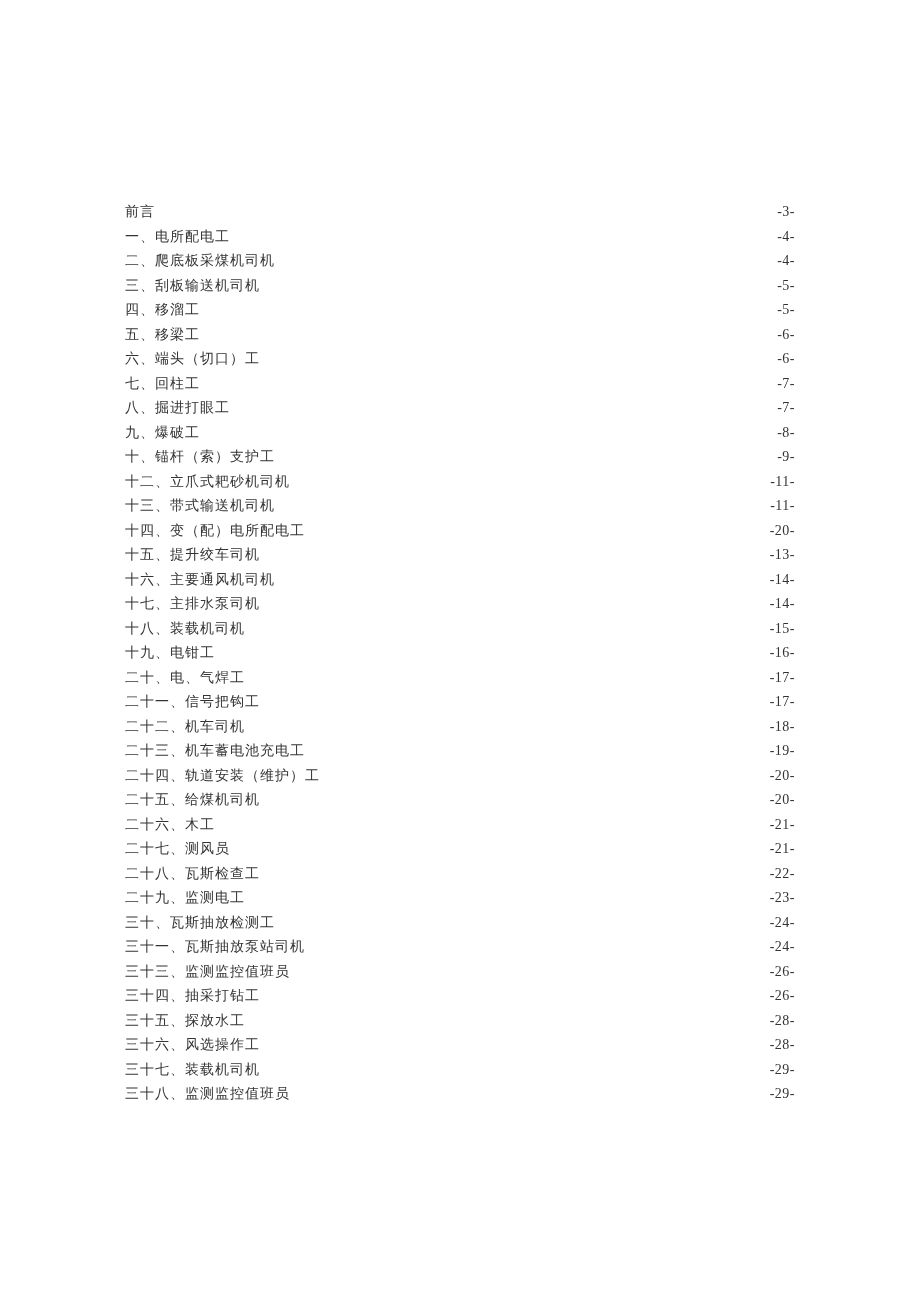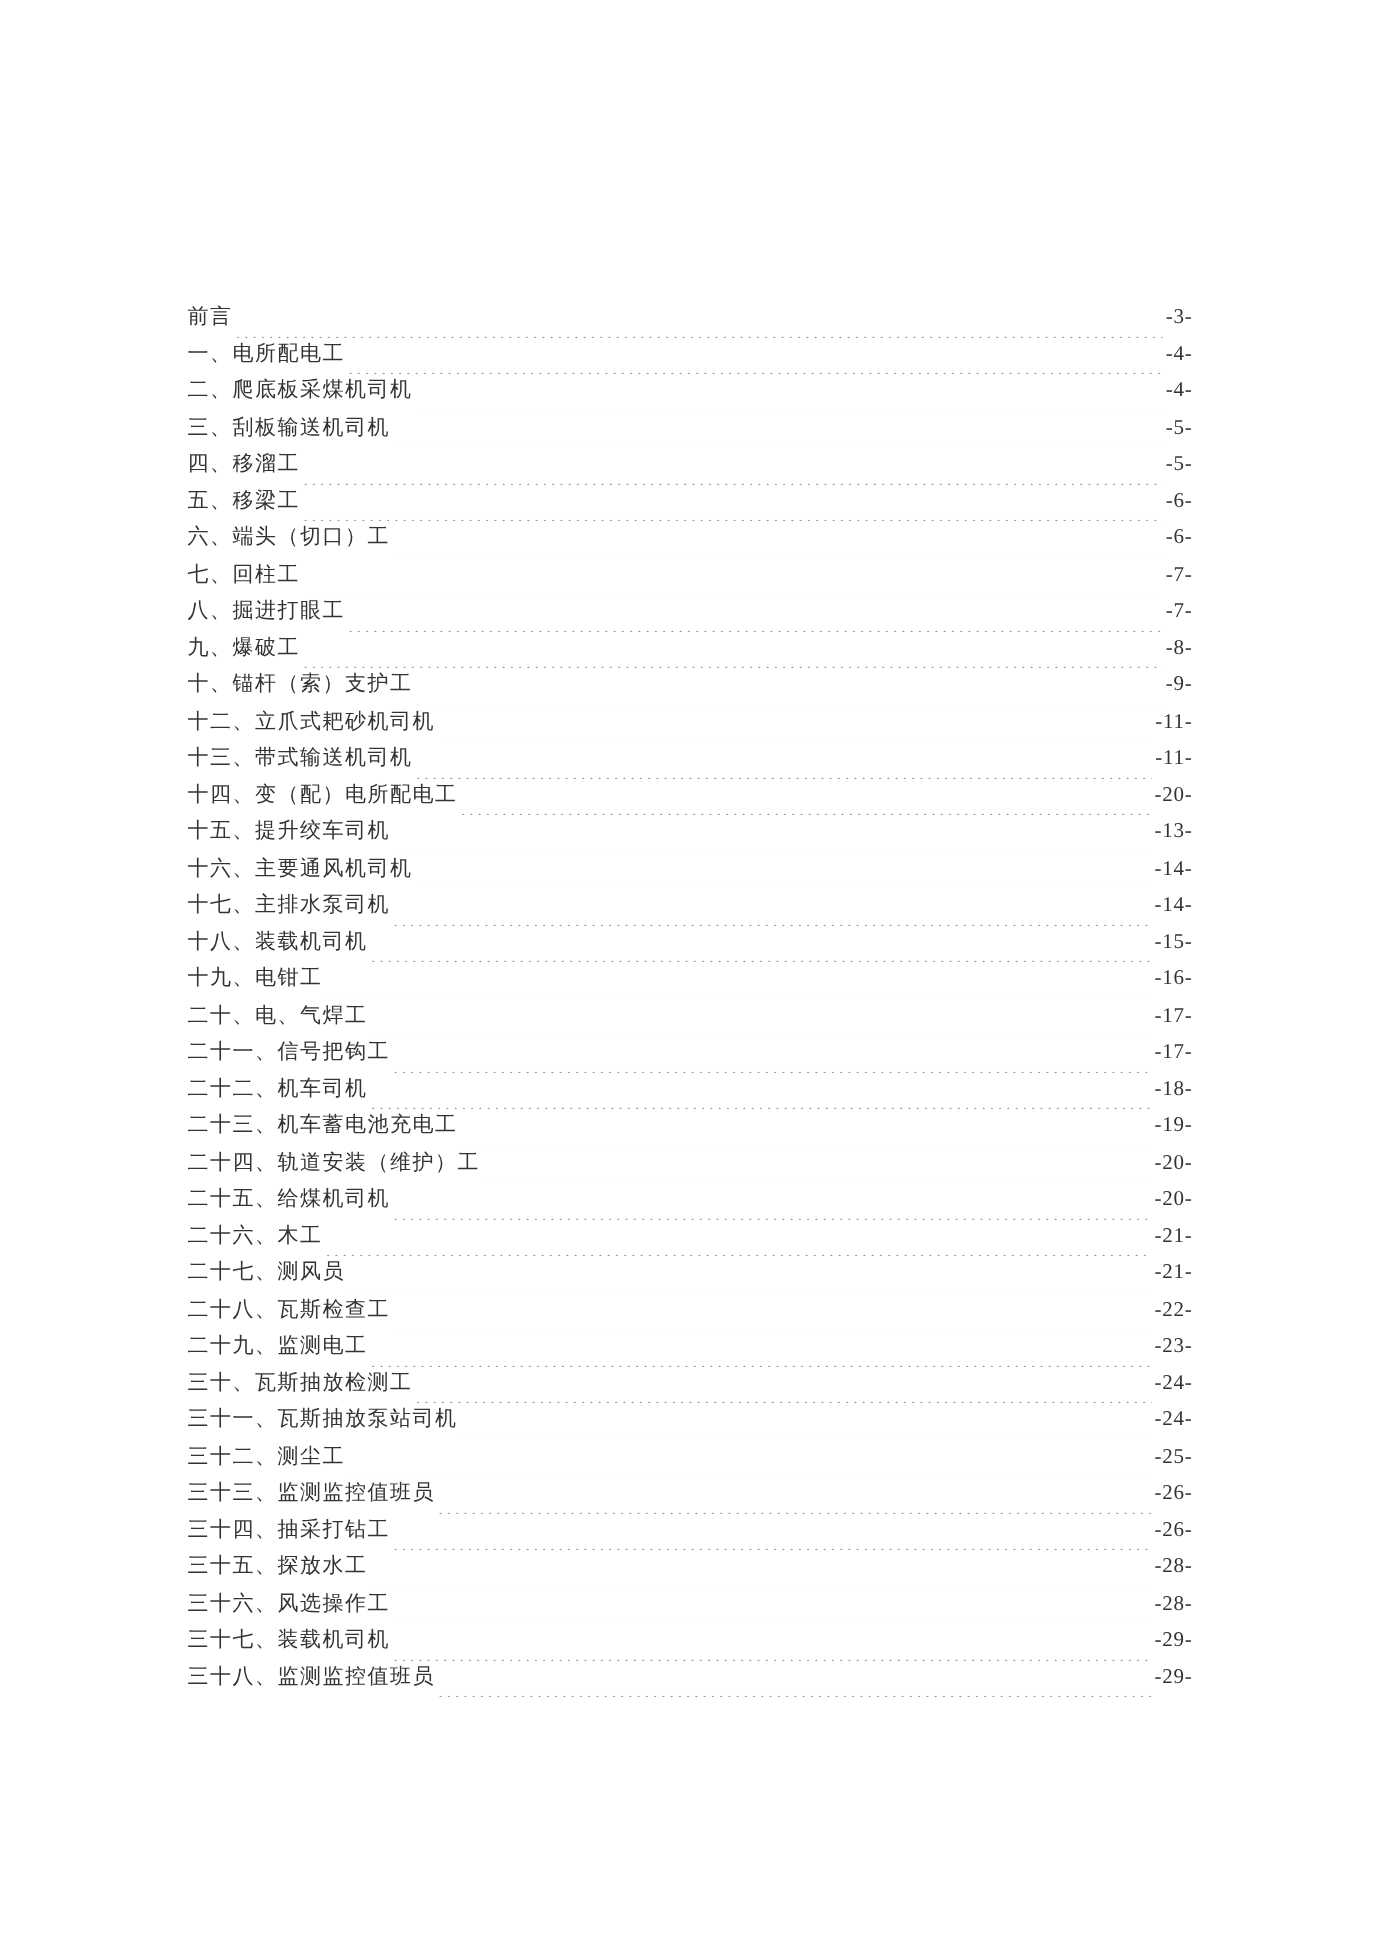--- a/index.html
+++ b/index.html
@@ -207,11 +207,6 @@
       <span class="toc-page">-24-</span>
     </div>
     <div class="toc-entry">
-      <span class="toc-label">三十二、测尘工</span>
-      <span class="toc-dots"></span>
-      <span class="toc-page">-25-</span>
-    </div>
-    <div class="toc-entry">
       <span class="toc-label">三十三、监测监控值班员</span>
       <span class="toc-dots"></span>
       <span class="toc-page">-26-</span>

